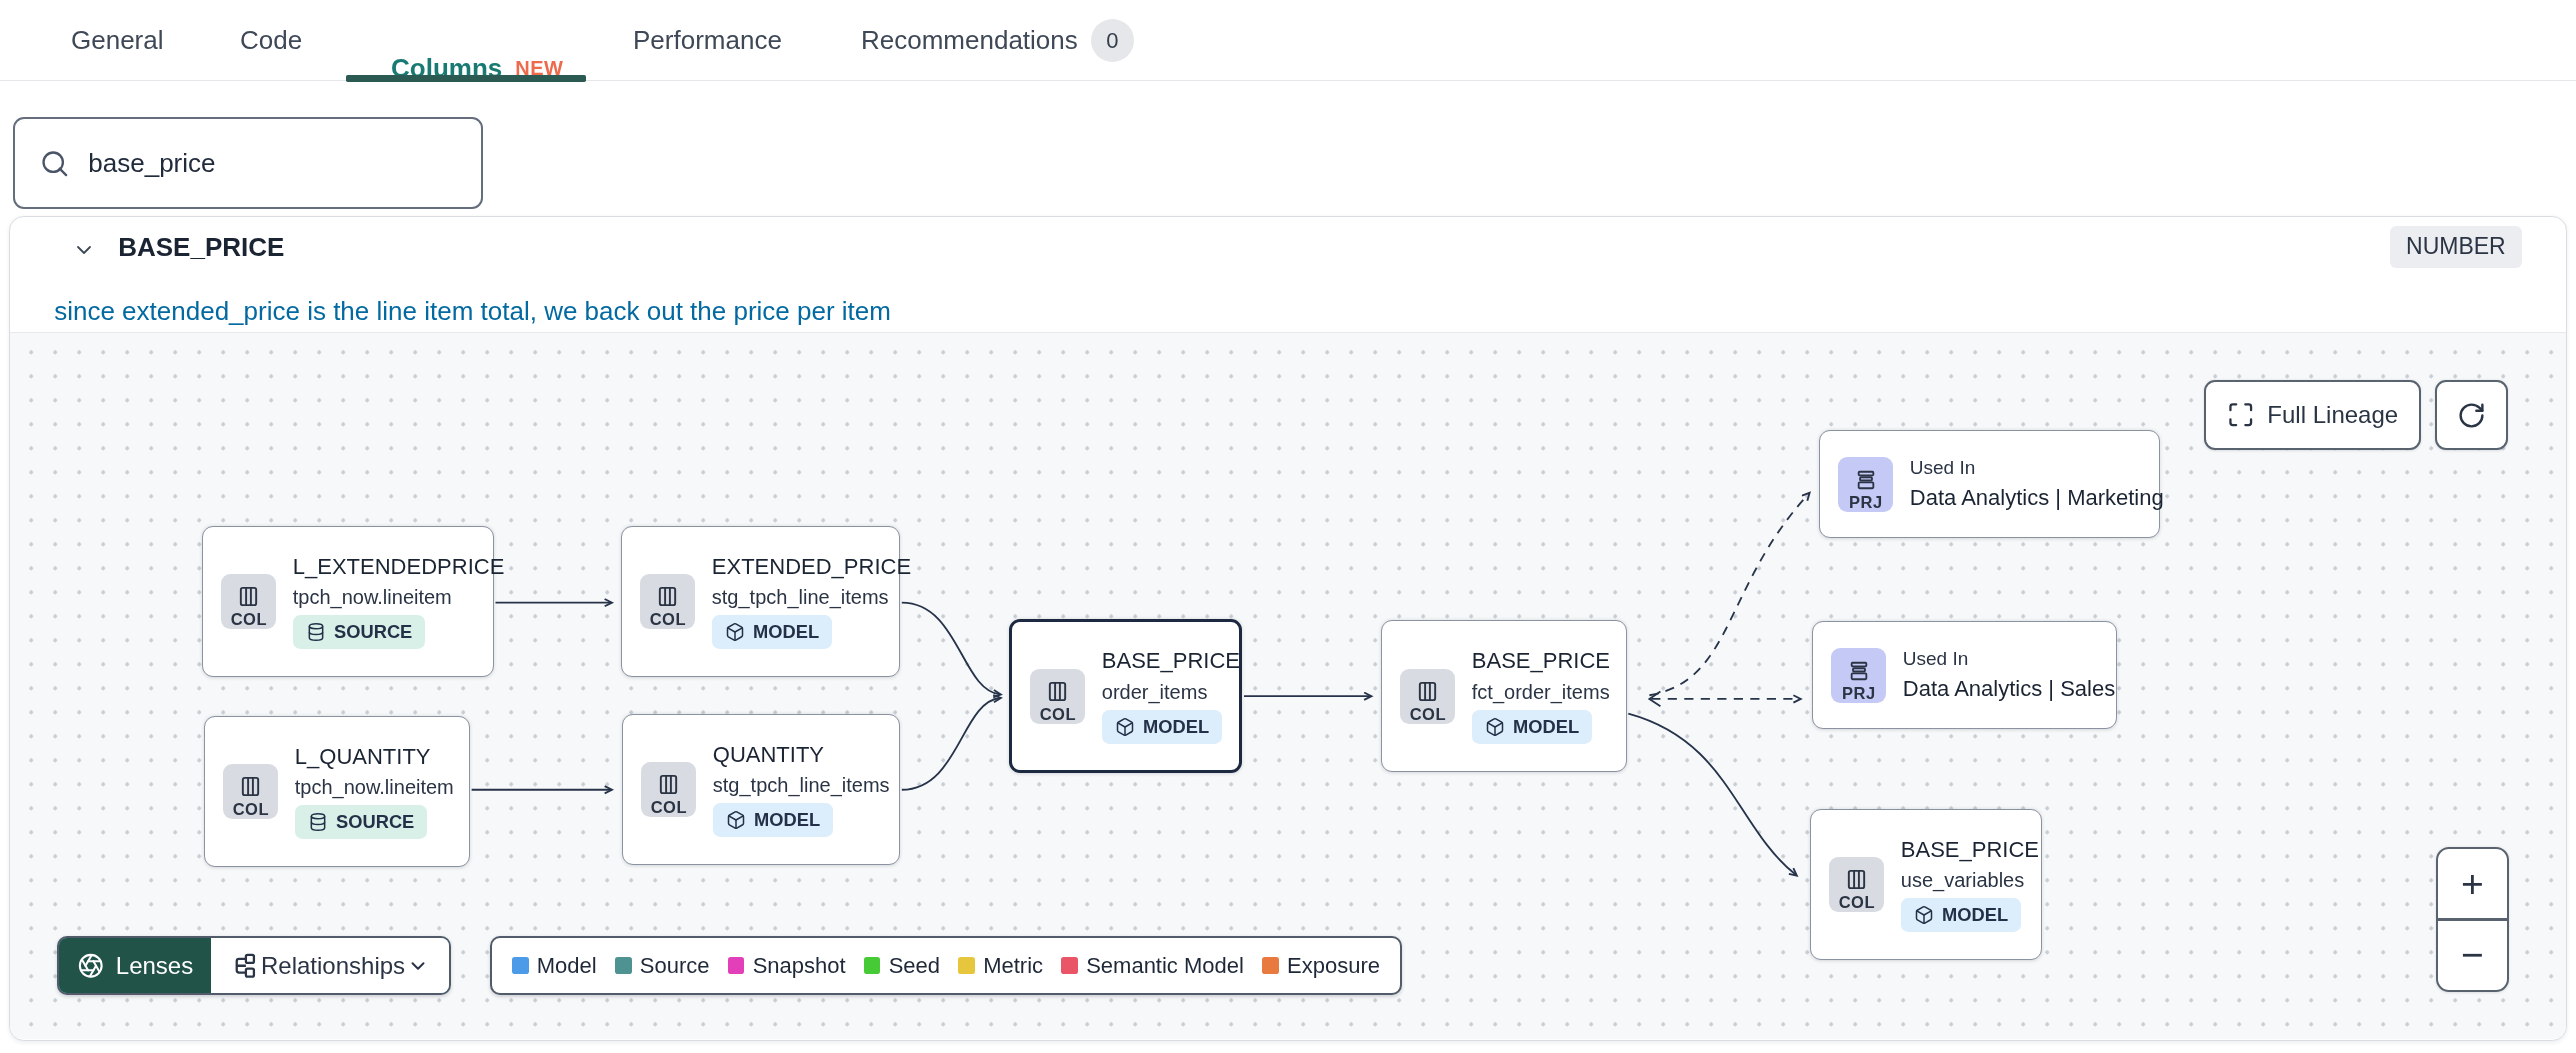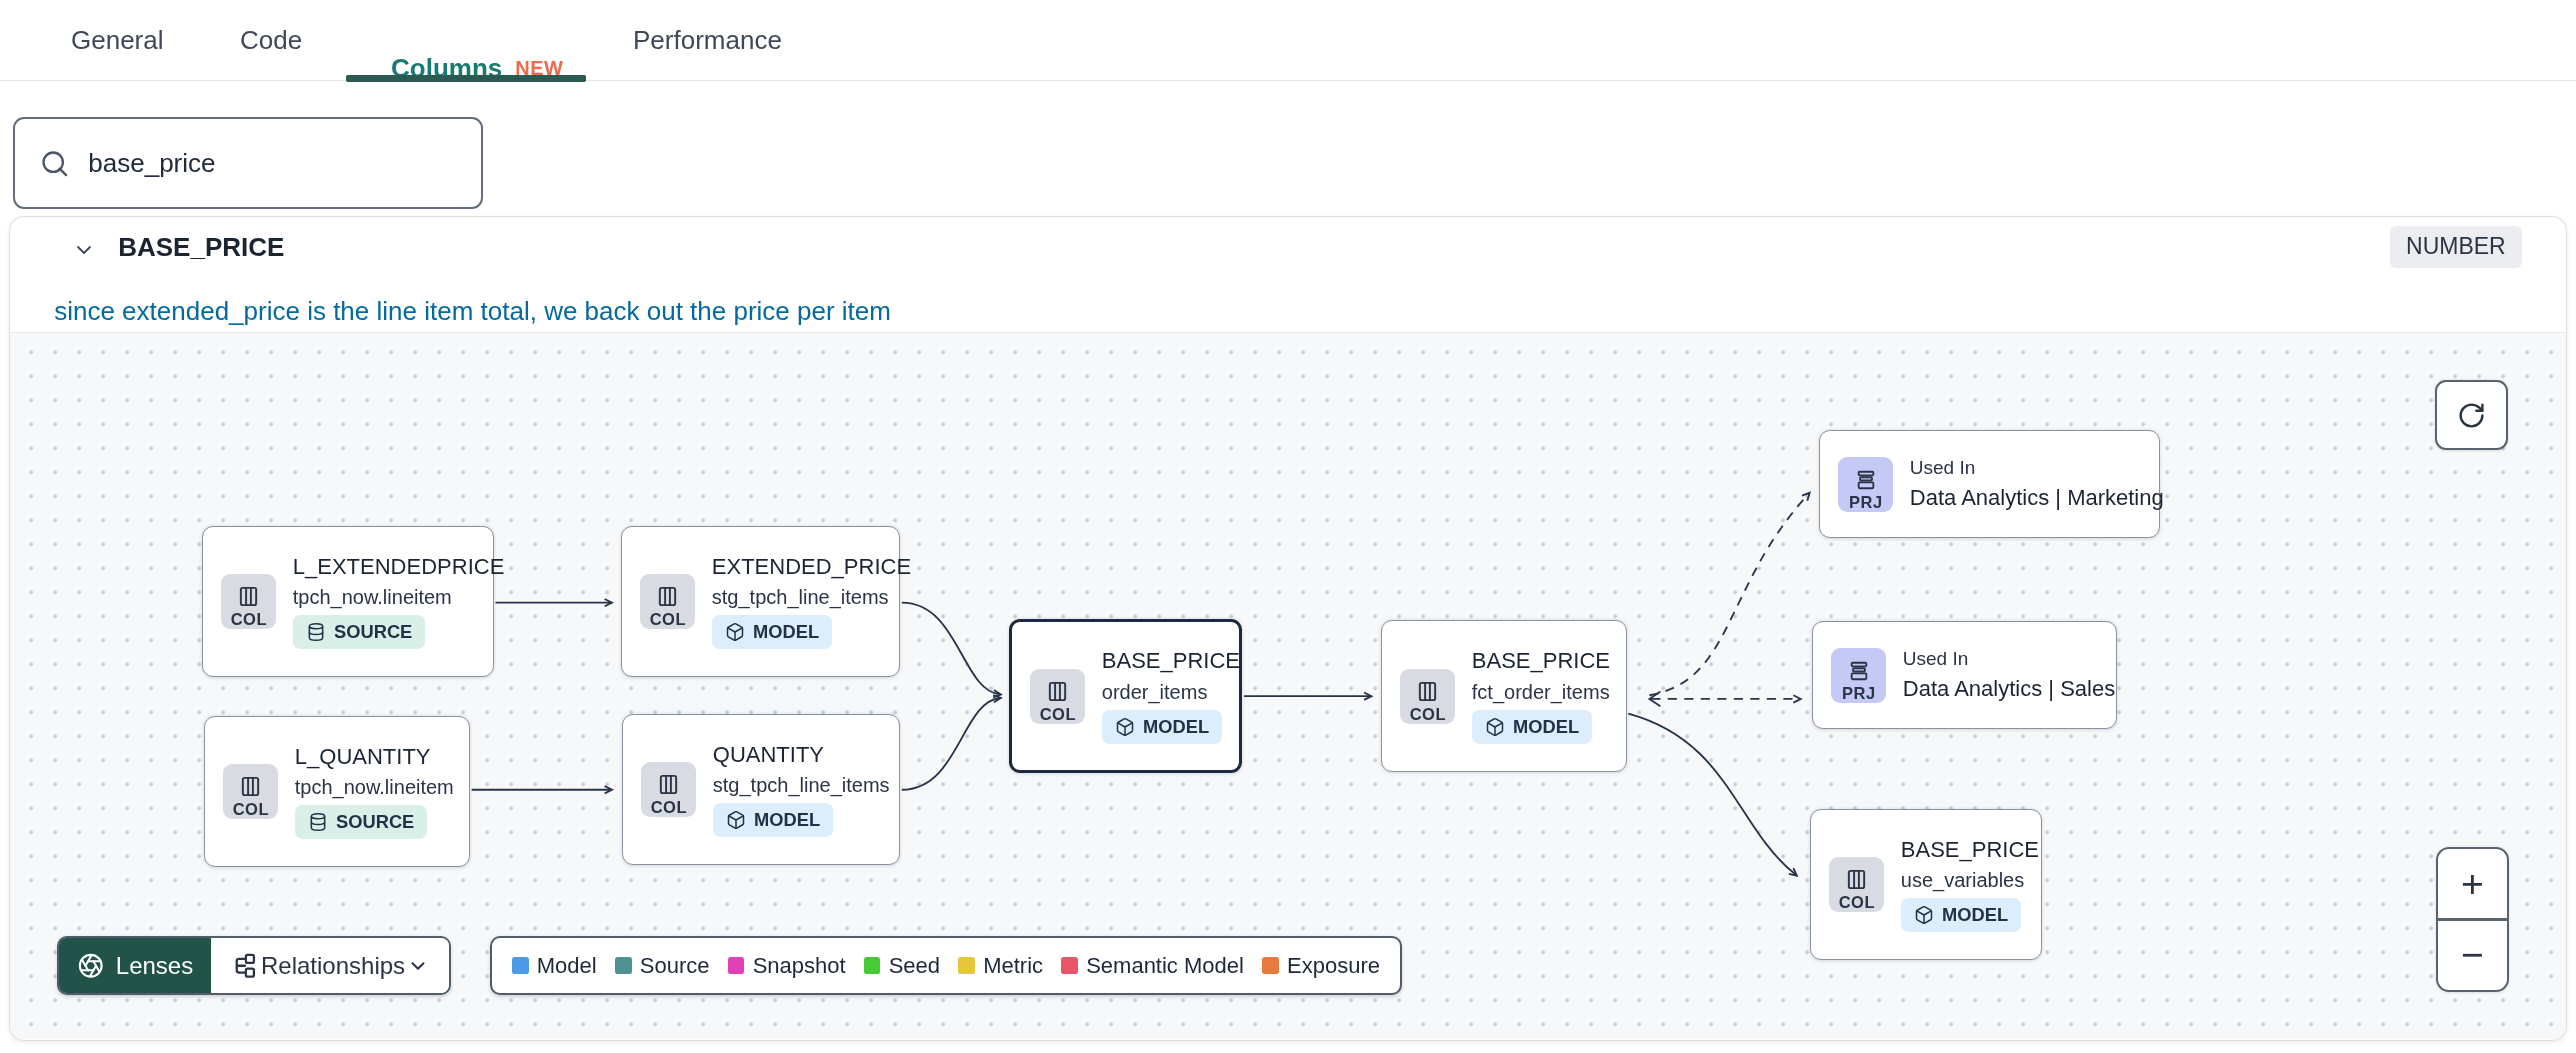--- a/index.html
+++ b/index.html
@@ -76,6 +76,10 @@
     </div>
     <div class="tab" style="left:633px">
       <span>Performance</span>
+    </div>
+    <div class="tab" style="left:861px">
+      <span>Recommendations</span>
+      <span class="count-badge">0</span>
     </div>
     <div class="active-underline"></div>
   </div>

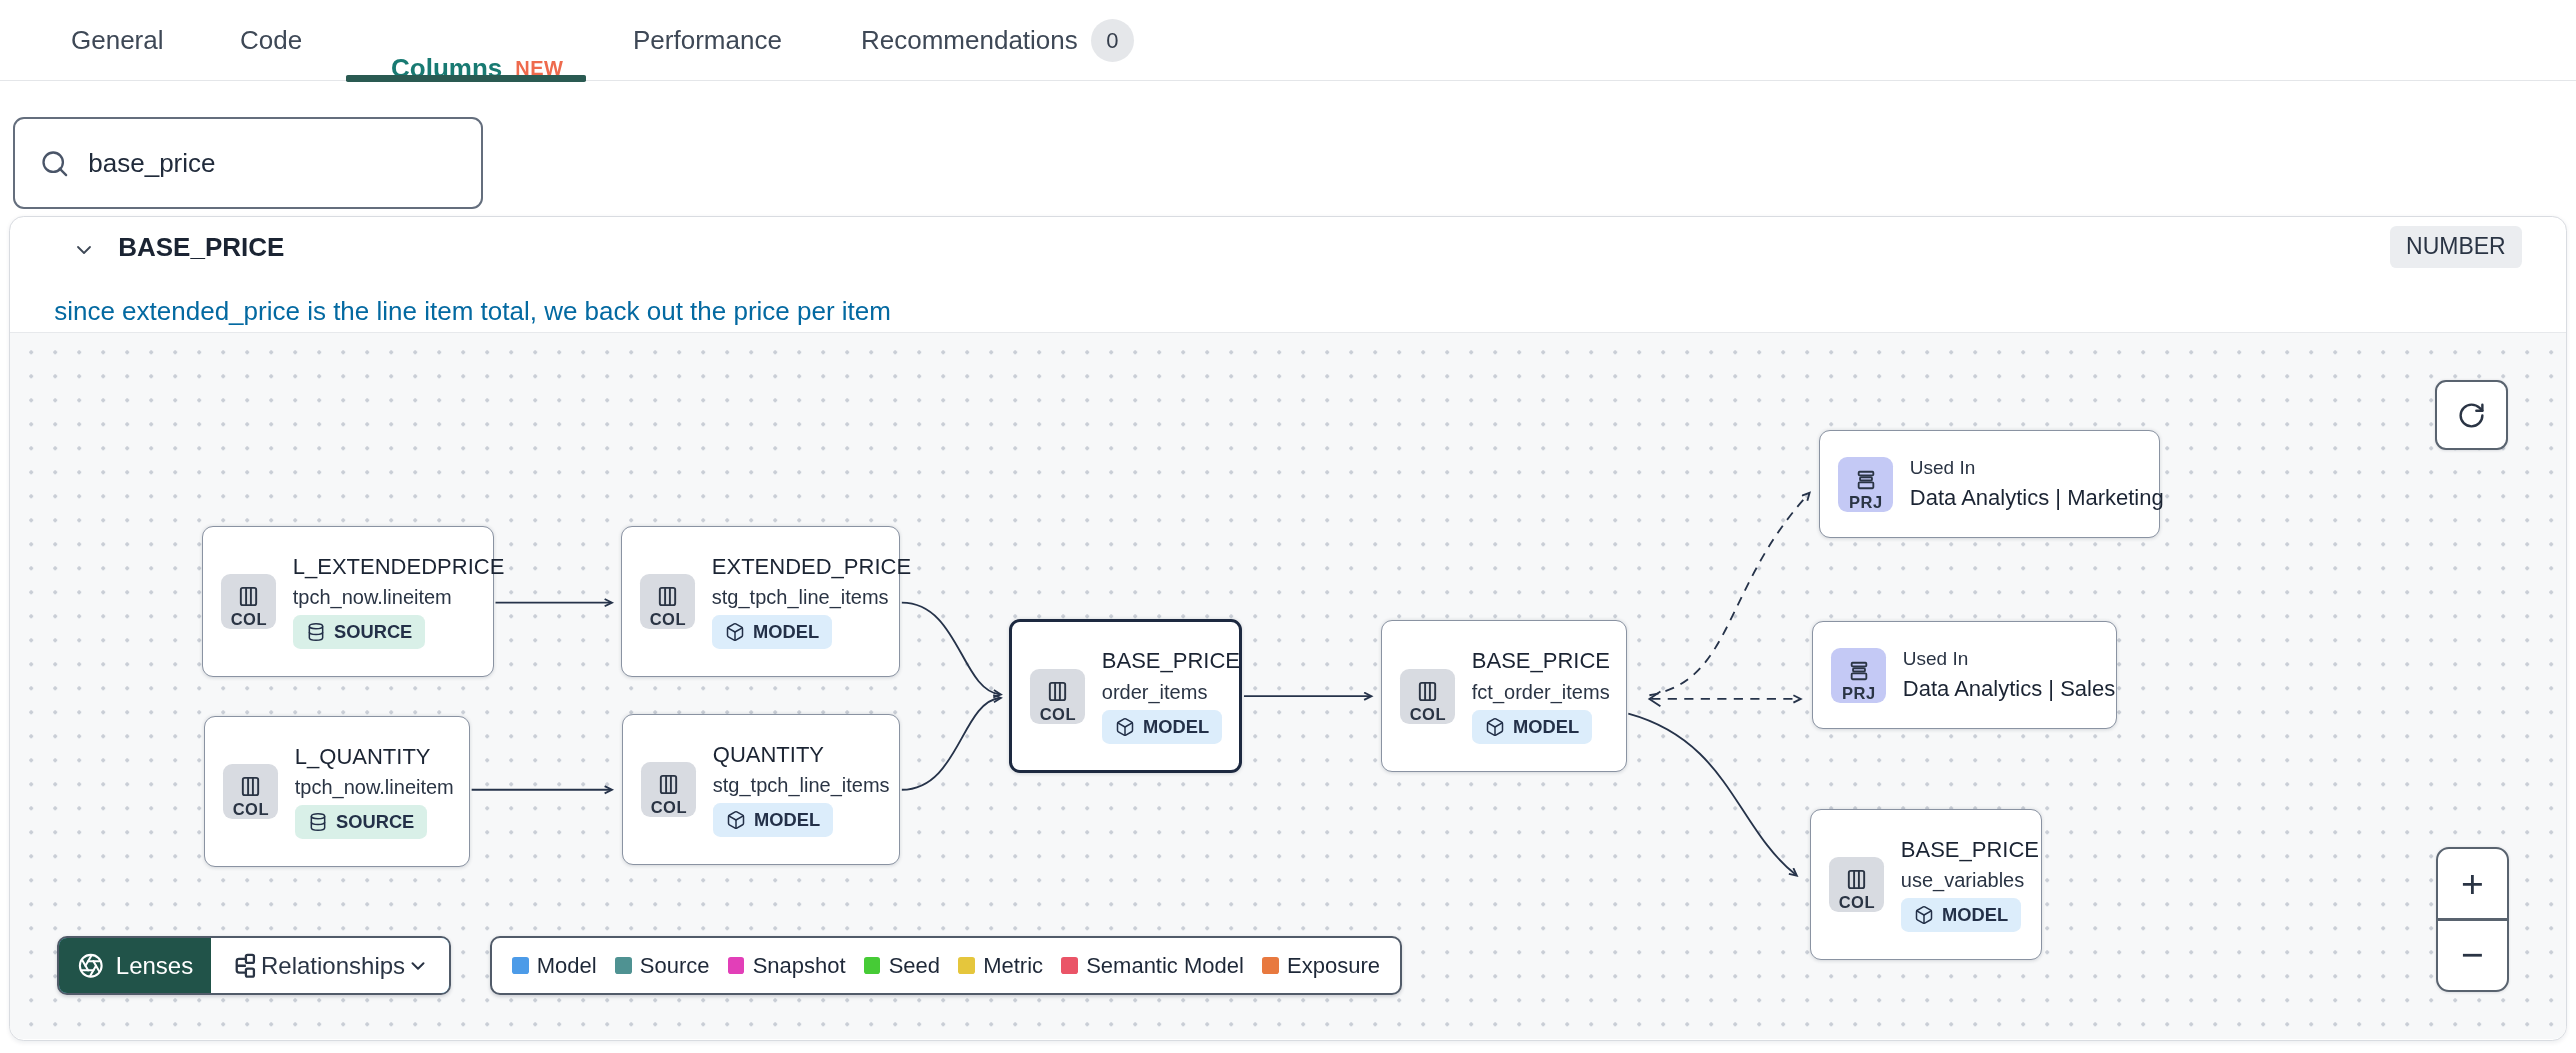--- a/index.html
+++ b/index.html
@@ -317,6 +317,15 @@
     </span>
   </div>
 
+  <div class="btn full-lineage-btn">
+    <svg width="27.5" height="27.5" viewBox="0 0 24 24" fill="none" stroke="#2a3444" stroke-width="2" stroke-linecap="round">
+        <path d="M8 3H5a2 2 0 0 0-2 2v3"></path>
+        <path d="M21 8V5a2 2 0 0 0-2-2h-3"></path>
+        <path d="M3 16v3a2 2 0 0 0 2 2h3"></path>
+        <path d="M16 21h3a2 2 0 0 0 2-2v-3"></path>
+      </svg>
+    <span>Full Lineage</span>
+  </div>
   <div class="btn refresh-btn">
     <svg width="29" height="29" viewBox="0 0 24 24" fill="none" stroke="#2a3444" stroke-width="2" stroke-linecap="round" stroke-linejoin="round">
         <path d="M21 12a9 9 0 1 1-9-9c2.52 0 4.93 1 6.74 2.74L21 8"></path>

